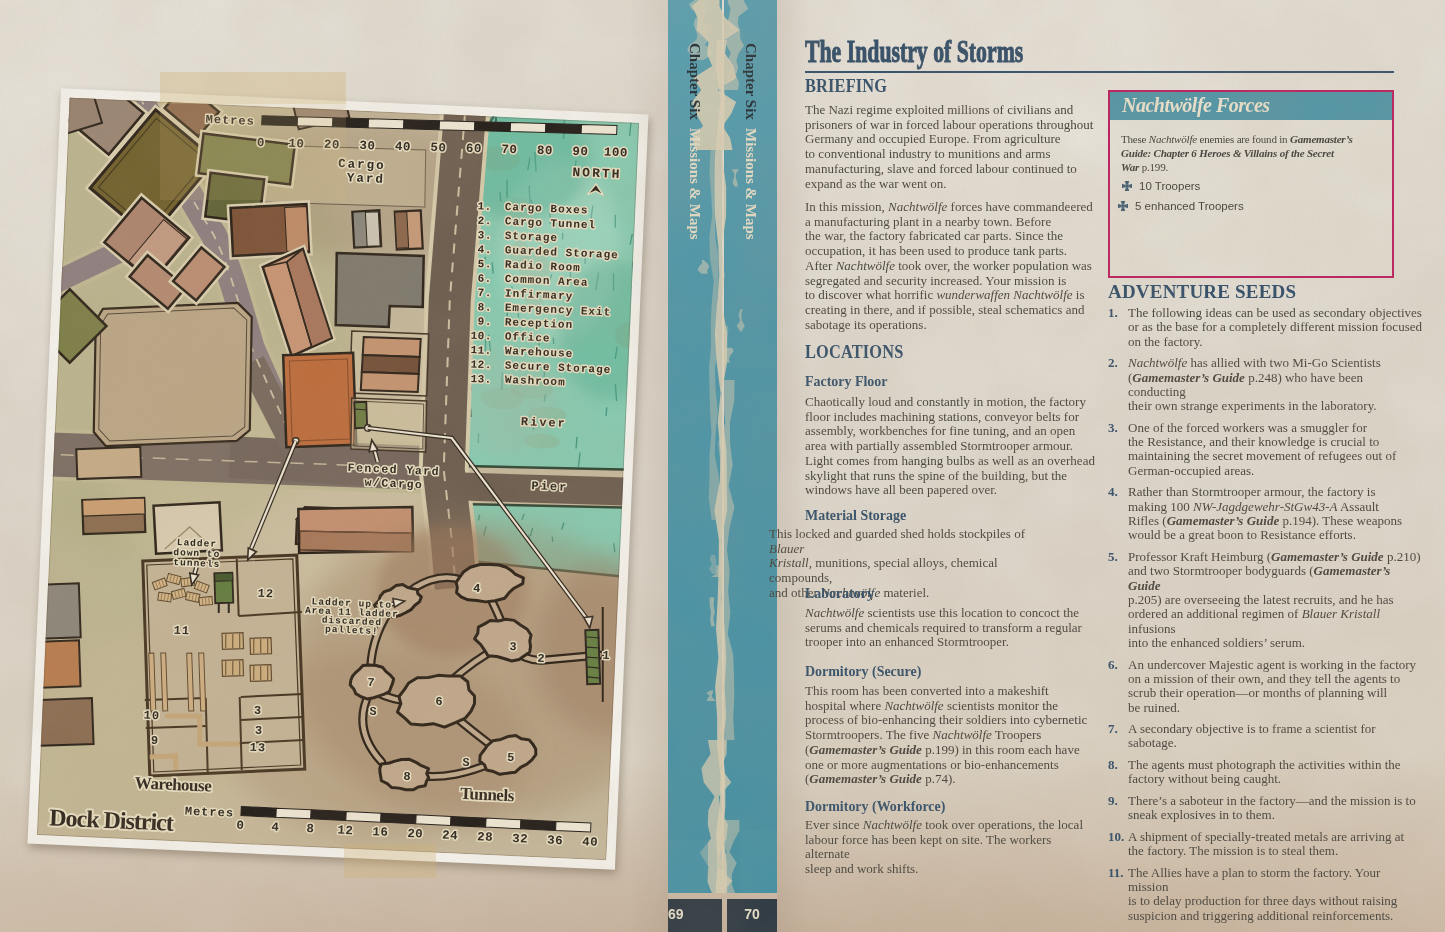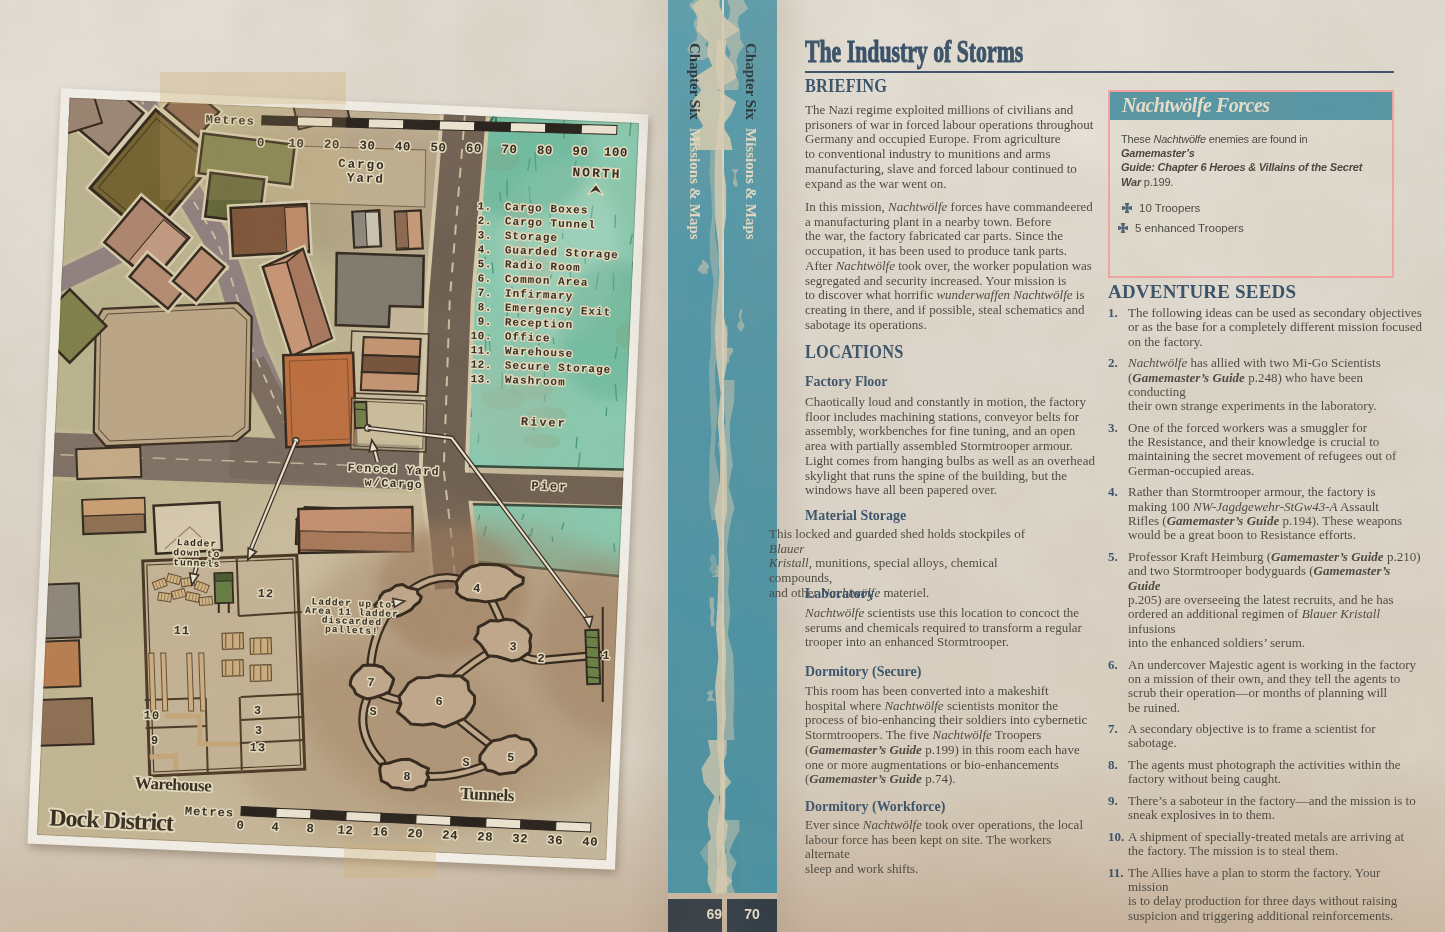--- a/index.html
+++ b/index.html
@@ -475,7 +475,7 @@
 
 <div class="body-col" style="left:805px;top:818px;width:290px">Ever since <i>Nachtwölfe</i> took over operations, the local<br>labour force has been kept on site. The workers alternate<br>sleep and work shifts.</div>
 
-<div class="abs" style="left:1108px;top:90px;width:286px;height:188px;border:2px solid #fca5a5;background:rgba(233,227,214,0.3)">
+<div class="abs" style="left:1108px;top:90px;width:286px;height:188px;border:2px solid #be185d;background:rgba(233,227,214,0.3)">
 
   <div style="height:28px;background:#4d96a9;color:#efe7d2;font-weight:bold;font-size:20px;line-height:26px;padding-left:12px;letter-spacing:-0.5px"><i>Nachtwölfe Forces</i></div>
 

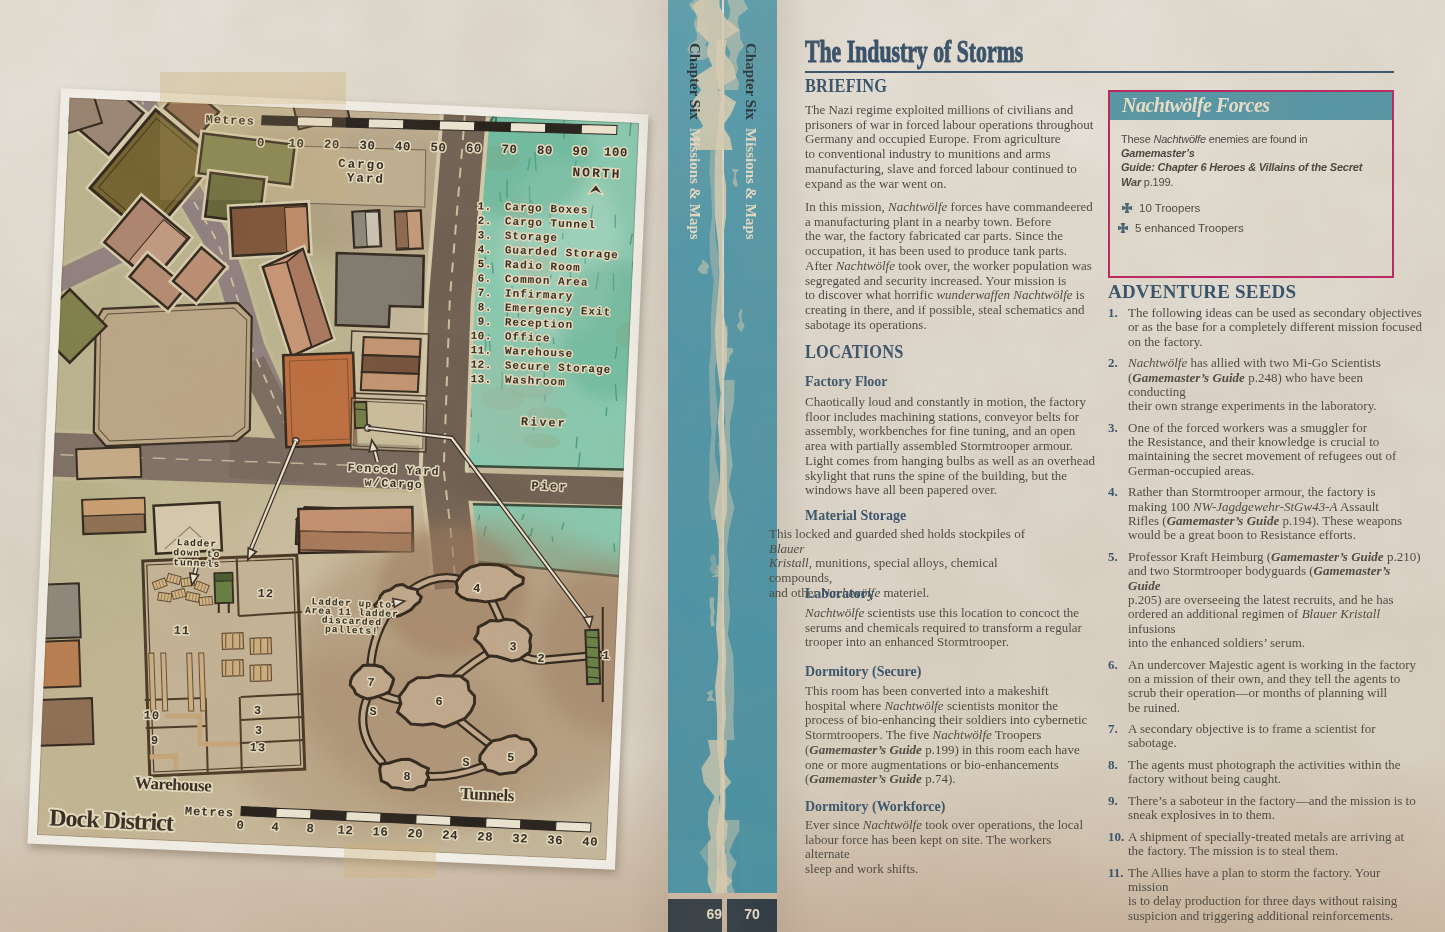--- a/index.html
+++ b/index.html
@@ -479,7 +479,7 @@
 
   <div style="height:28px;background:#4d96a9;color:#efe7d2;font-weight:bold;font-size:20px;line-height:26px;padding-left:12px;letter-spacing:-0.5px"><i>Nachtwölfe Forces</i></div>
 
-  <div style="font-family:Liberation Sans, sans-serif;font-size:11px;letter-spacing:-0.2px;line-height:14.2px;color:#3c3c38;padding:12px 12px 0 11px">These <i>Nachtwölfe</i> enemies are found in <b><i>Gamemaster’s</i></b><br><b><i>Guide: Chapter 6 Heroes &amp; Villains of the Secret</i></b><br><b><i>War</i></b> p.199.</div>
+  <div style="font-family:Liberation Serif, serif;font-size:11px;letter-spacing:-0.2px;line-height:14.2px;color:#3c3c38;padding:12px 12px 0 11px">These <i>Nachtwölfe</i> enemies are found in <b><i>Gamemaster’s</i></b><br><b><i>Guide: Chapter 6 Heroes &amp; Villains of the Secret</i></b><br><b><i>War</i></b> p.199.</div>
 
   <div style="font-family:'Liberation Sans',sans-serif;font-size:11.5px;color:#3c3c38;margin-top:13px">
     <div style="padding-left:12px;height:20.5px"><svg width="10" height="10" viewBox="0 0 9 9" style="margin-right:7px;vertical-align:-1px">

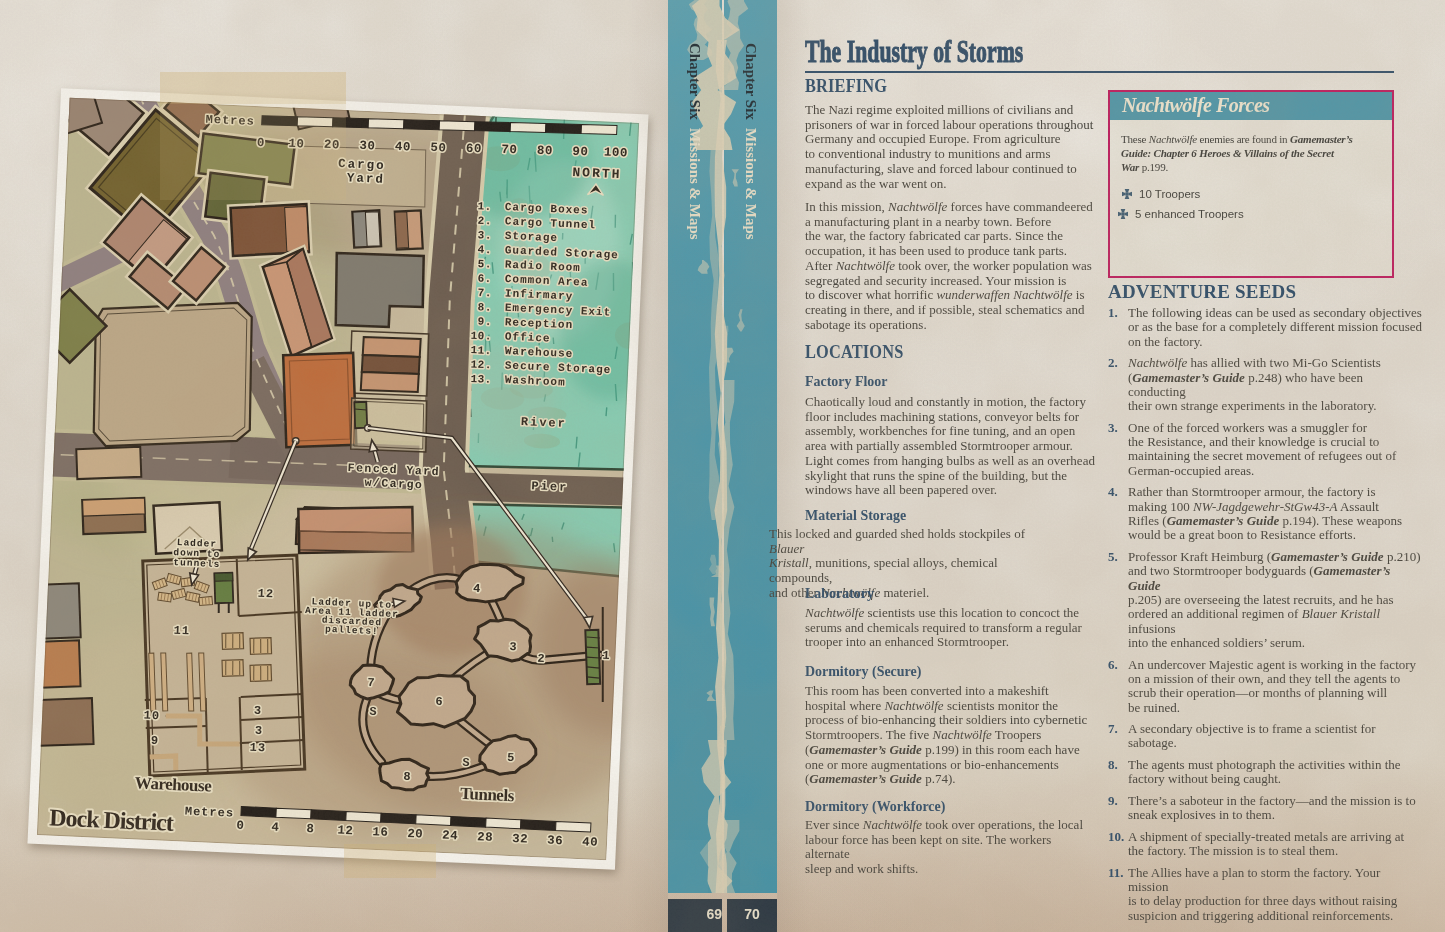--- a/index.html
+++ b/index.html
@@ -481,7 +481,7 @@
 
   <div style="font-family:Liberation Serif, serif;font-size:11px;letter-spacing:-0.2px;line-height:14.2px;color:#3c3c38;padding:12px 12px 0 11px">These <i>Nachtwölfe</i> enemies are found in <b><i>Gamemaster’s</i></b><br><b><i>Guide: Chapter 6 Heroes &amp; Villains of the Secret</i></b><br><b><i>War</i></b> p.199.</div>
 
-  <div style="font-family:'Liberation Sans',sans-serif;font-size:11.5px;color:#3c3c38;margin-top:13px">
+  <div style="font-family:'Liberation Sans',sans-serif;font-size:11.5px;color:#3c3c38;margin-top:5px">
     <div style="padding-left:12px;height:20.5px"><svg width="10" height="10" viewBox="0 0 9 9" style="margin-right:7px;vertical-align:-1px">
           <g fill="#3a5a72">
             <polygon points="2.4,0 6.6,0 5.4,3.1 3.6,3.1"></polygon>

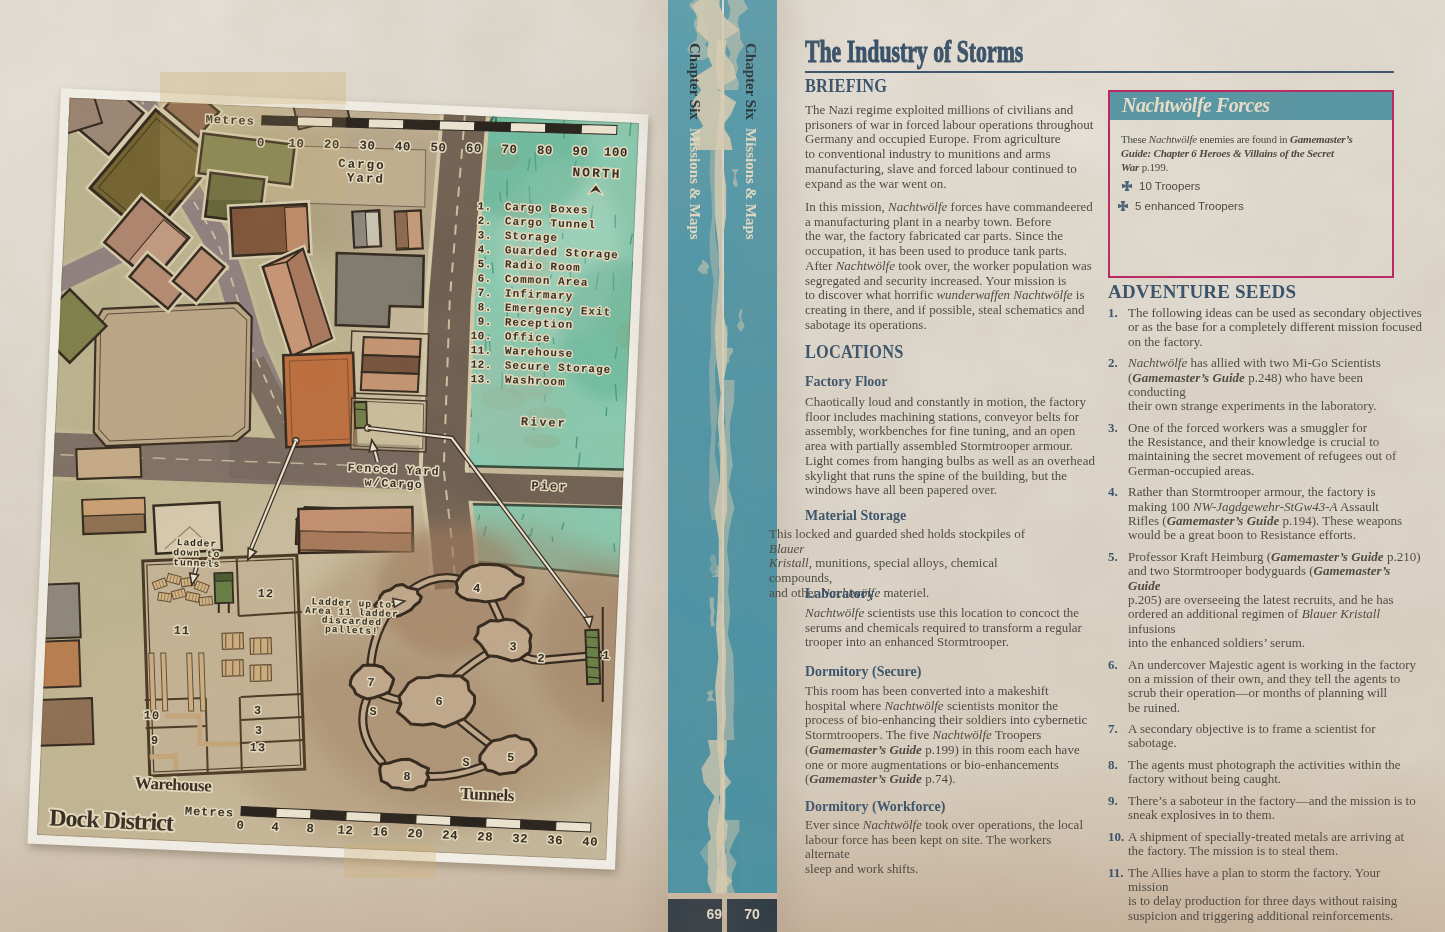--- a/index.html
+++ b/index.html
@@ -439,7 +439,7 @@
 
 <div class="sp-txt" style="left:742px;top:128px;color:#e9e1cb">Missions &amp; Maps</div>
 
-<div class="abs" style="left:668px;top:899px;width:54px;height:33px;background:#273440;color:#e9e2cd;font-family:'Liberation Sans',sans-serif;font-weight:bold;font-size:14px;text-align:right;padding-top:7px">69</div>
+<div class="abs" style="left:668px;top:899px;width:54px;height:33px;background:#273440;color:#e9e2cd;font-family:'Liberation Sans',sans-serif;font-weight:bold;font-size:14px;text-align:left;padding-top:7px">69</div>
 
 <div class="abs" style="left:727px;top:899px;width:50px;height:33px;background:#273440;color:#e9e2cd;font-family:'Liberation Sans',sans-serif;font-weight:bold;font-size:14px;text-align:center;padding-top:7px">70</div>
 

